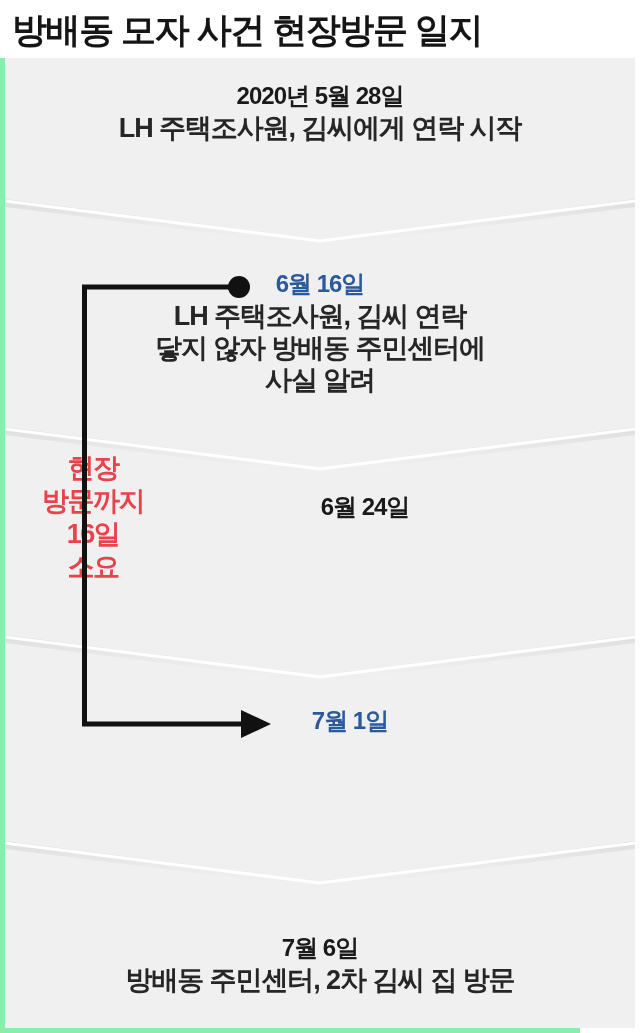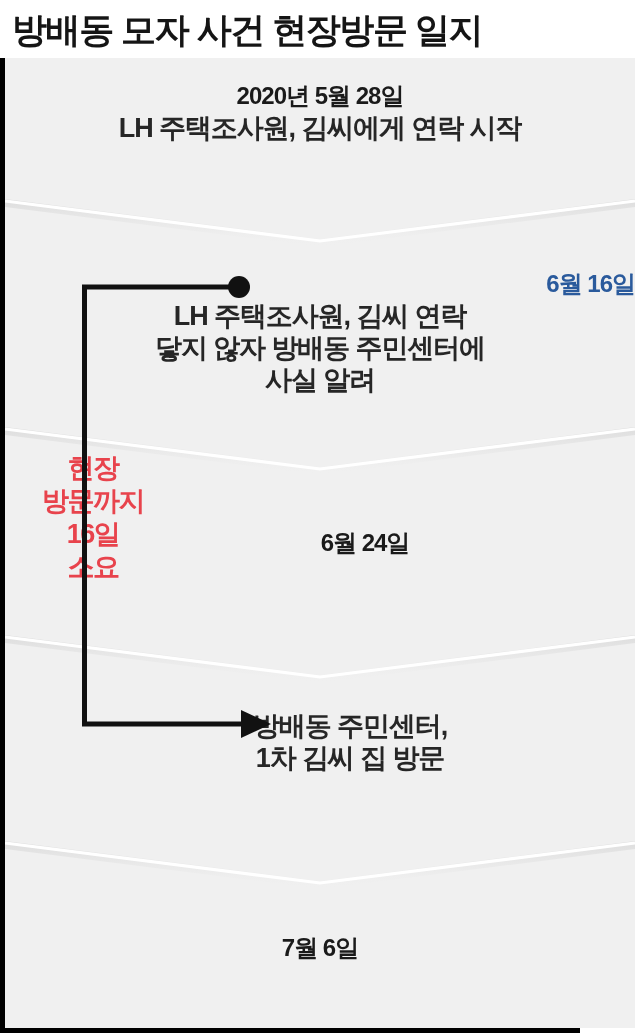--- a/index.html
+++ b/index.html
@@ -20,7 +20,7 @@
     position: relative;
     width: 580px;
     height: 1033px;
-    background: #000000;
+    background: #86efac;
     box-sizing: border-box;
   }
 

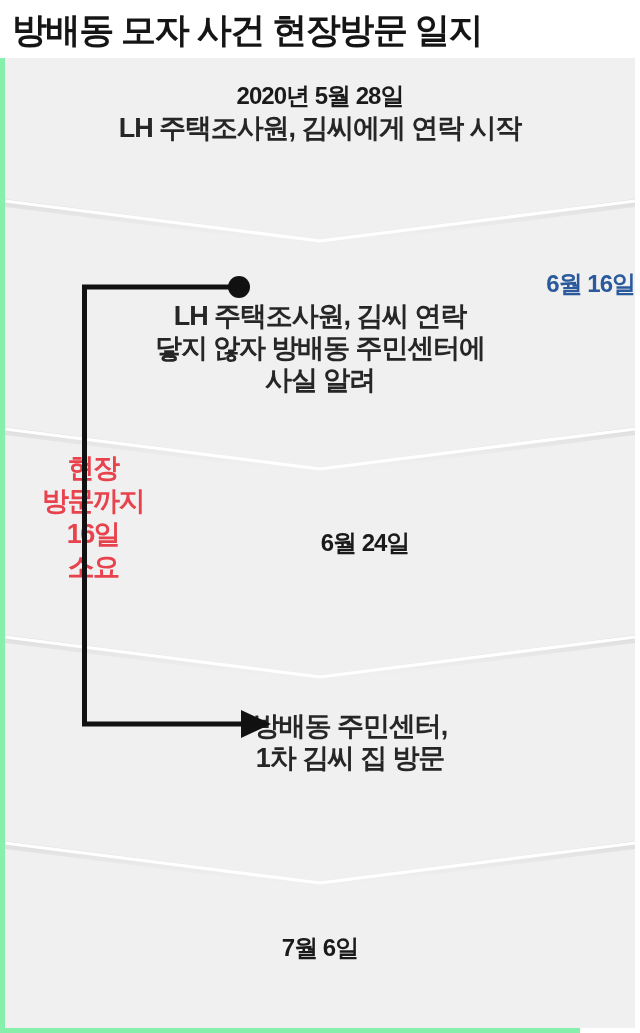--- a/index.html
+++ b/index.html
@@ -77,7 +77,6 @@
   }
   .stage-date.accent {
     color: #2a5a9c;
-    text-align: right;
   }
   .stage-body {
     font-size: 27px;

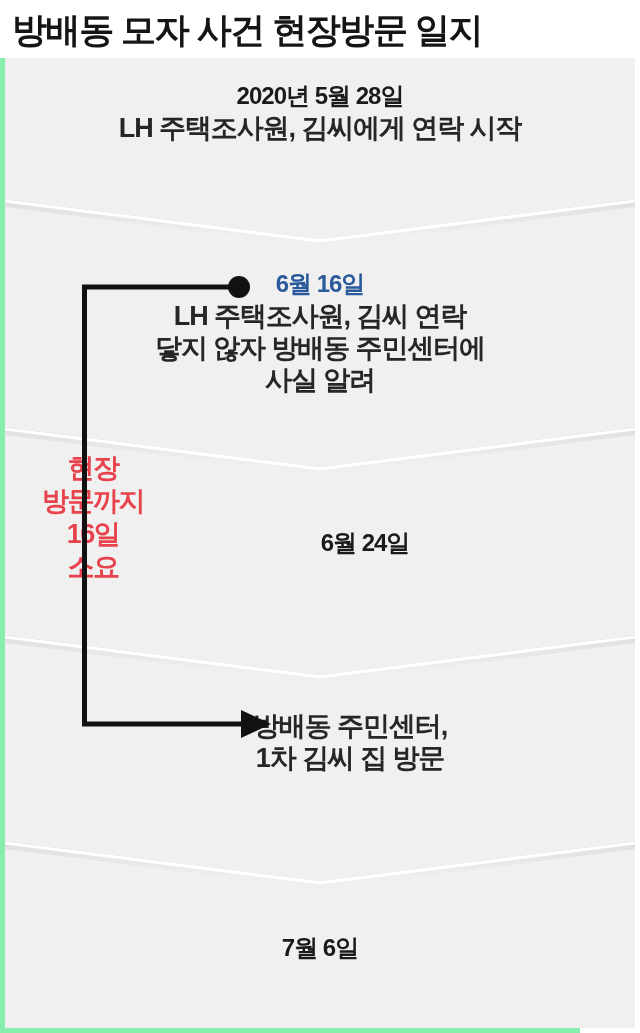--- a/index.html
+++ b/index.html
@@ -181,7 +181,7 @@
 16일
 소요</p>
 
-    <div class="stage" style="top:435px; left:90px; width:540px;margin-top:36px;">
+    <div class="stage" style="top:435px; left:90px; width:540px;">
       <p class="stage-date">6월 24일</p>
     </div>
 

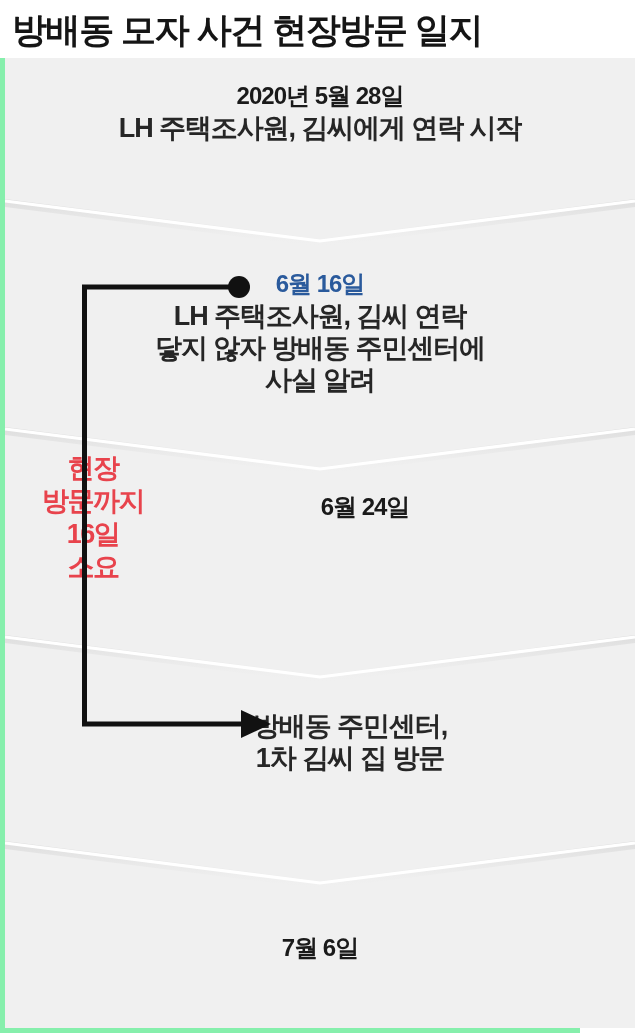--- a/index.html
+++ b/index.html
@@ -200,6 +200,7 @@
     </div>
 
     <div class="stage" style="top:649px; left:60px; width:570px;">
+      <p class="stage-date accent">7월 1일</p>
       <p class="stage-body">방배동 주민센터,
 1차 김씨 집 방문</p>
     </div>

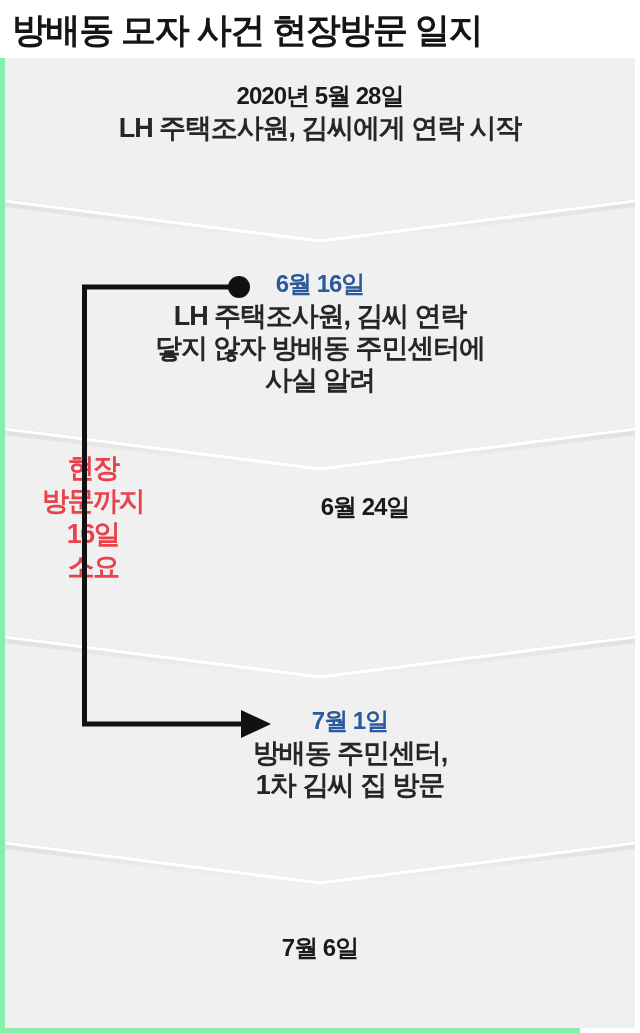--- a/index.html
+++ b/index.html
@@ -201,8 +201,6 @@
 
     <div class="stage" style="top:649px; left:60px; width:570px;">
       <p class="stage-date accent">7월 1일</p>
-      <p class="stage-body">방배동 주민센터,
-1차 김씨 집 방문</p>
     </div>
 
     <div class="chevron" style="top:783px;">

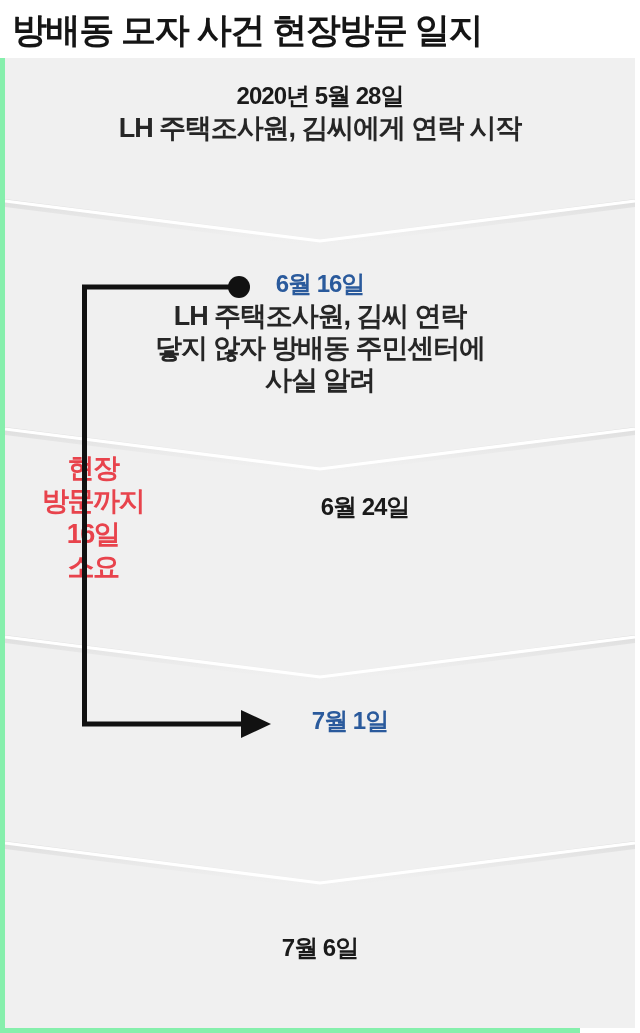--- a/index.html
+++ b/index.html
@@ -219,6 +219,7 @@
 
     <div class="stage" style="top:856px;margin-top:20px;">
       <p class="stage-date">7월 6일</p>
+      <p class="stage-body">방배동 주민센터, 2차 김씨 집 방문</p>
     </div>
 
     <svg class="connector" viewBox="0 0 630 970" aria-hidden="true">

